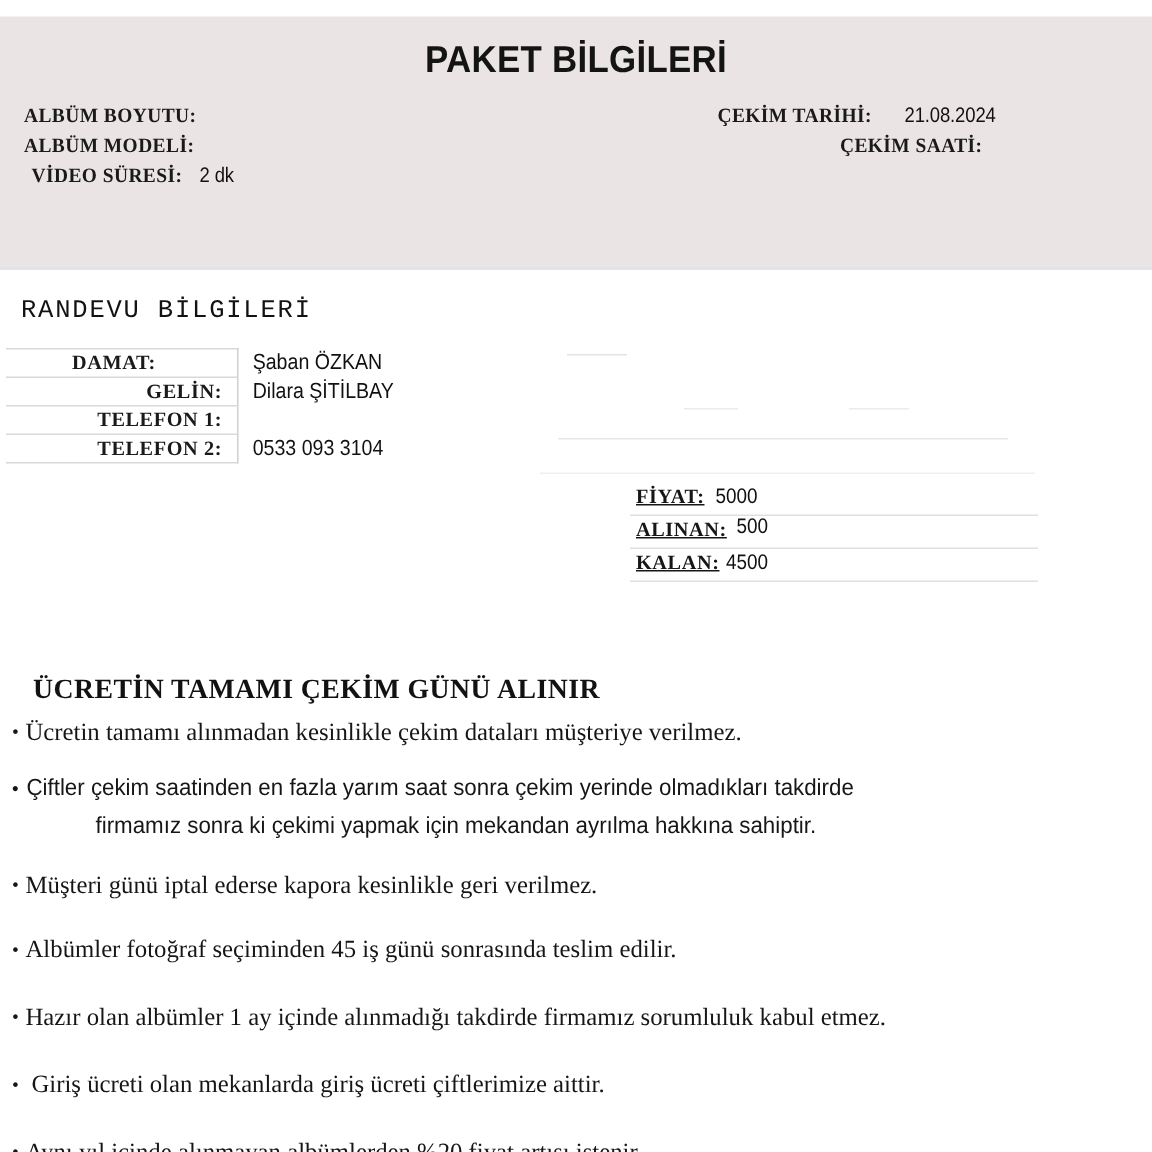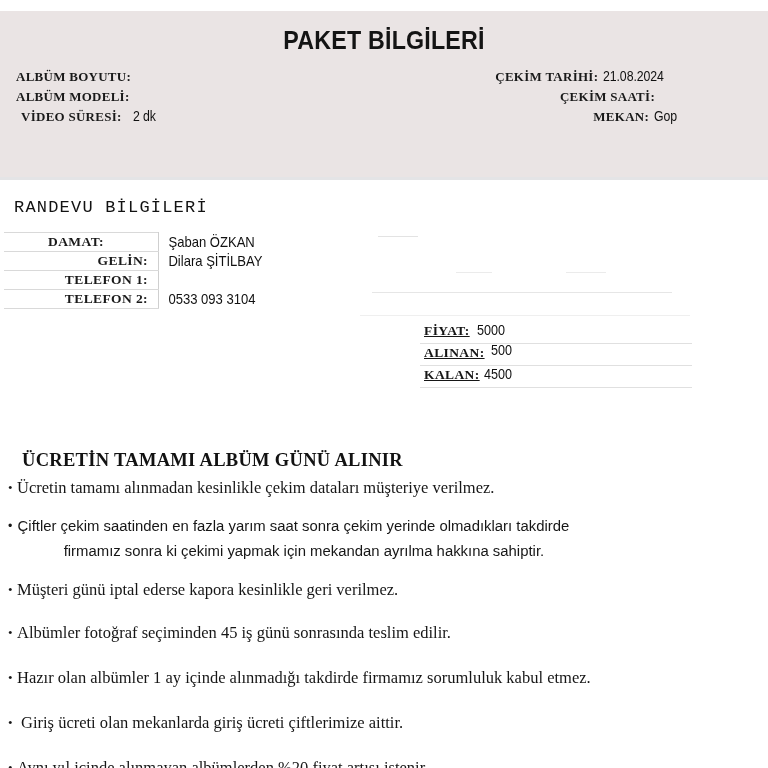--- a/index.html
+++ b/index.html
@@ -103,7 +103,7 @@
   .hrow.ind-2 { padding-left: 0px; align-items: center; }
   .hrow.ind-3 { padding-left: 5px; }
 
-  .hdr-right .hrow.ind-1 { padding-right: 28px; }
+  .hdr-right .hrow.ind-1 { padding-right: 28px; gap: 17px; }
   .hdr-right .hrow.ind-2 { padding-right: 40px; }
   .hdr-right .hrow.ind-3 { padding-right: 20px; }
 

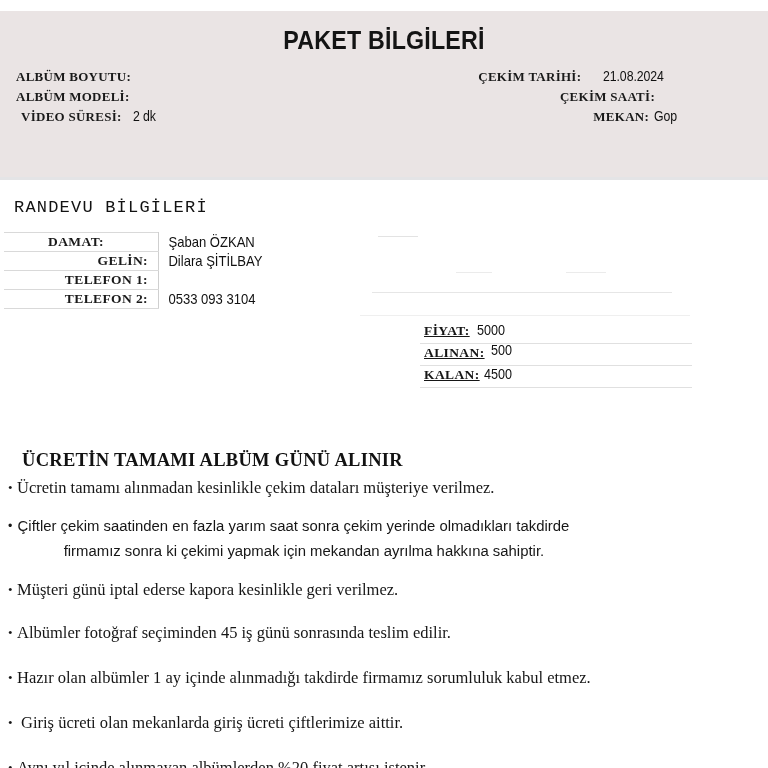--- a/index.html
+++ b/index.html
@@ -288,10 +288,6 @@
     <div class="hrow ind-2">
       <span class="hlabel">ÇEKİM SAATİ:</span>
       <span class="hvalue"></span>
-    </div>
-    <div class="hrow ind-3">
-      <span class="hlabel">MEKAN:</span>
-      <span class="hvalue">Gop</span>
     </div>
   </div>
 

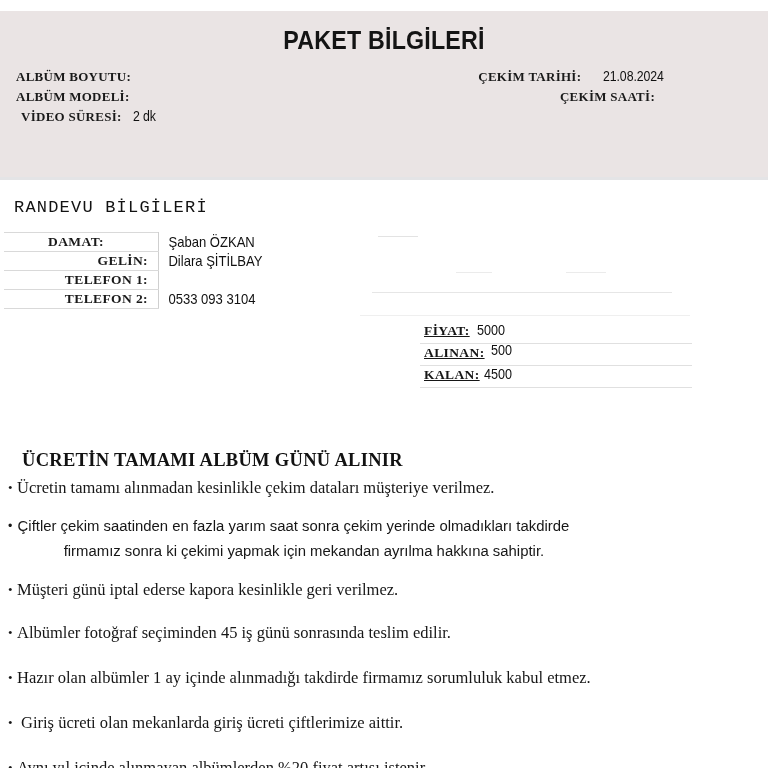--- a/index.html
+++ b/index.html
@@ -335,7 +335,7 @@
     </div>
   </div>
 
-  <div class="terms-title">ÜCRETİN TAMAMI ALBÜM GÜNÜ ALINIR</div>
+  <div class="terms-title">ÜCRETİN TAMAMI ÇEKİM GÜNÜ ALINIR</div>
 
   <div class="terms">
     <div class="term t1">Ücretin tamamı alınmadan kesinlikle çekim dataları müşteriye verilmez.</div>

